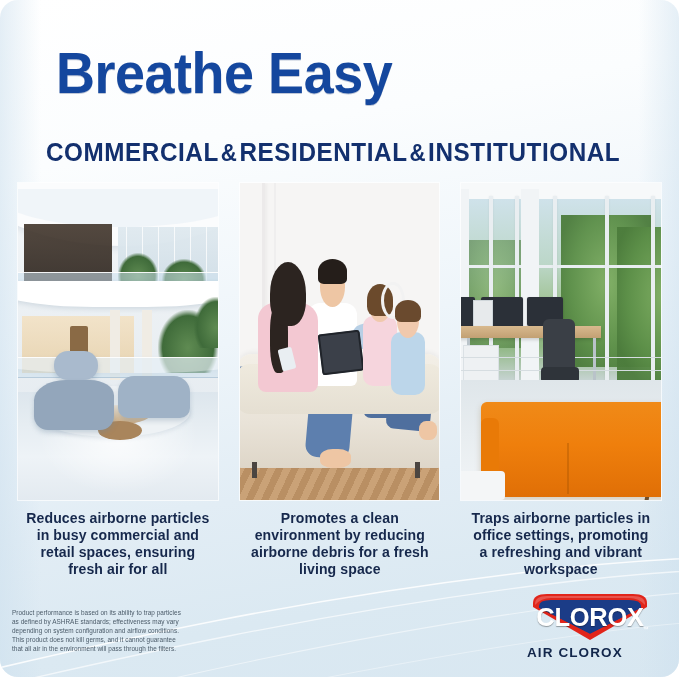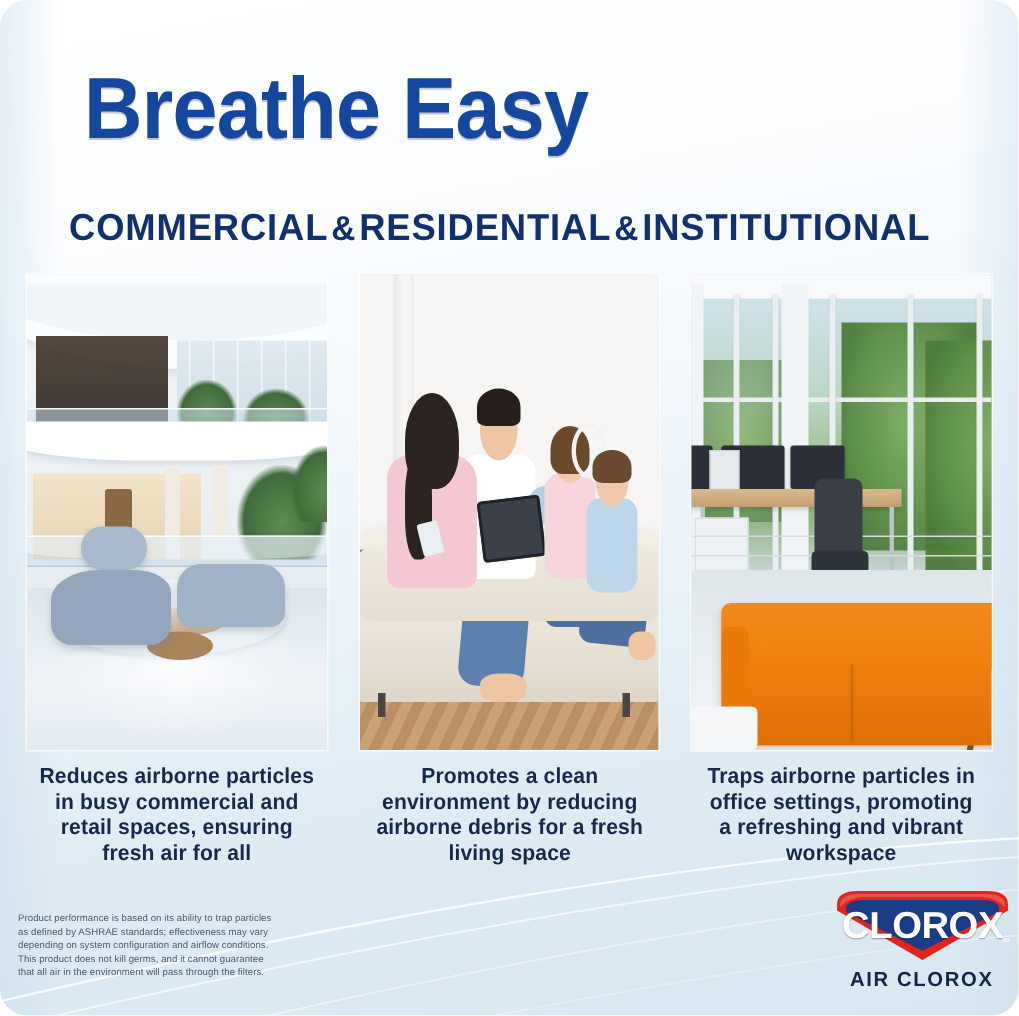--- a/index.html
+++ b/index.html
@@ -179,7 +179,7 @@
   }
 
   
-  .logo{position:absolute;left:552px;top:591px;width:125px;height:76px;z-index:6;text-align:center;}
+  .logo{position:absolute;left:527px;top:591px;width:125px;height:76px;z-index:6;}
   .logo-mark{position:relative;width:122px;height:52px;margin:0 auto;}
   .logo-mark svg{display:block;}
   .logo-word{

